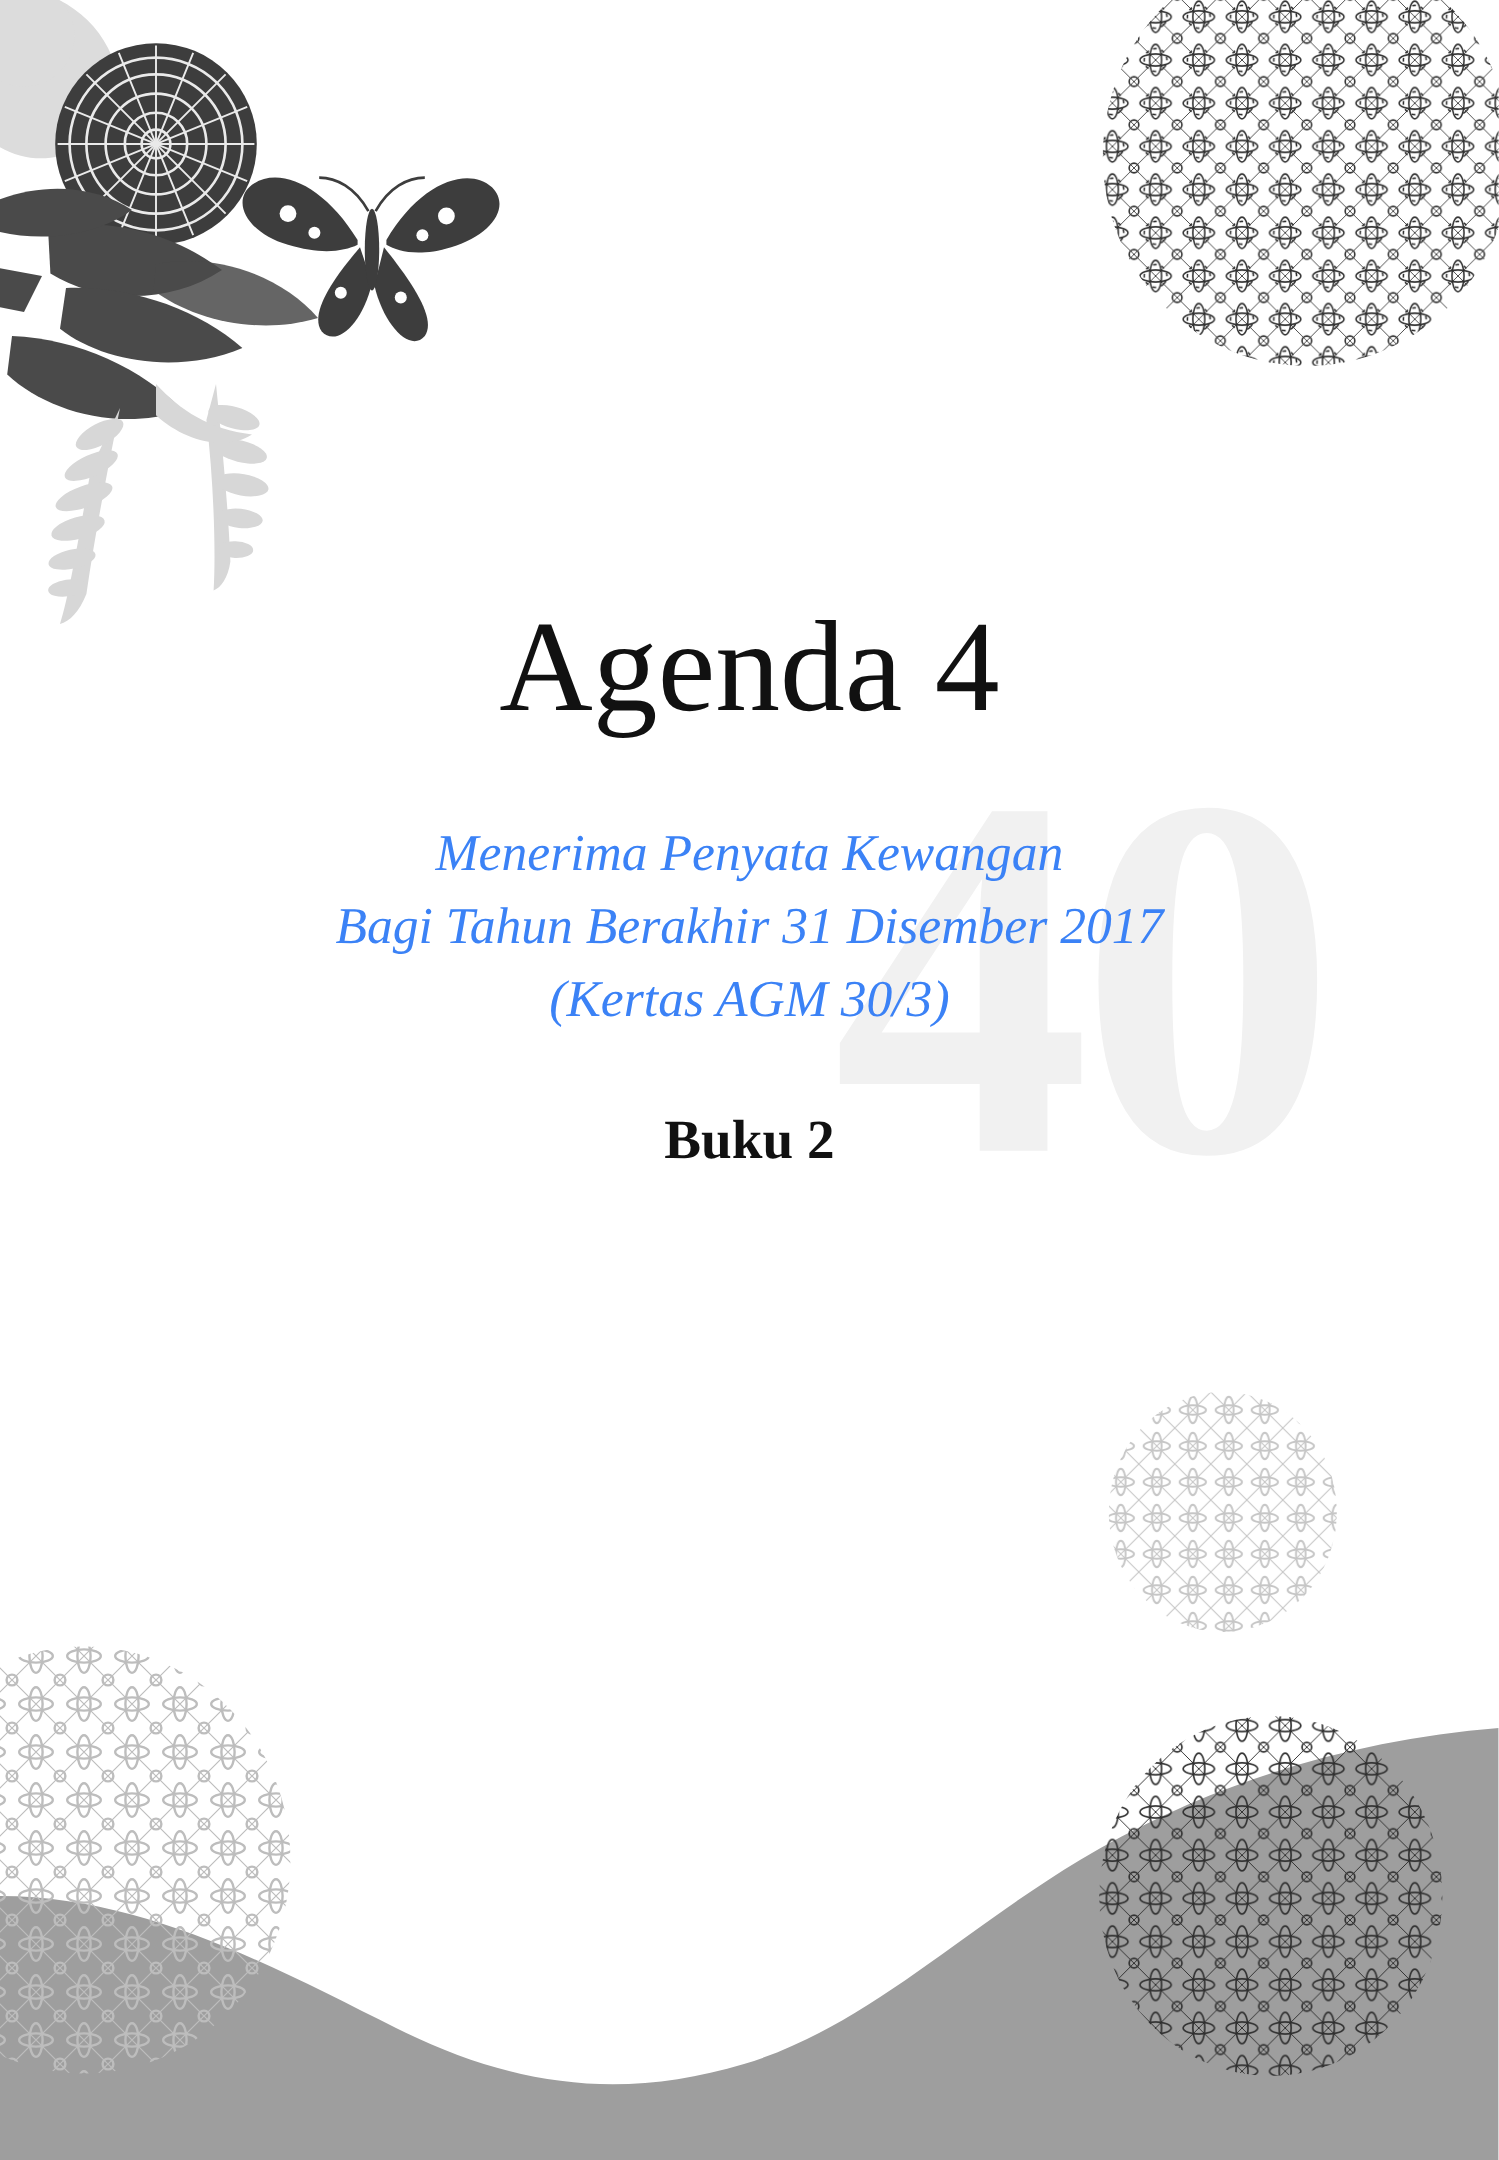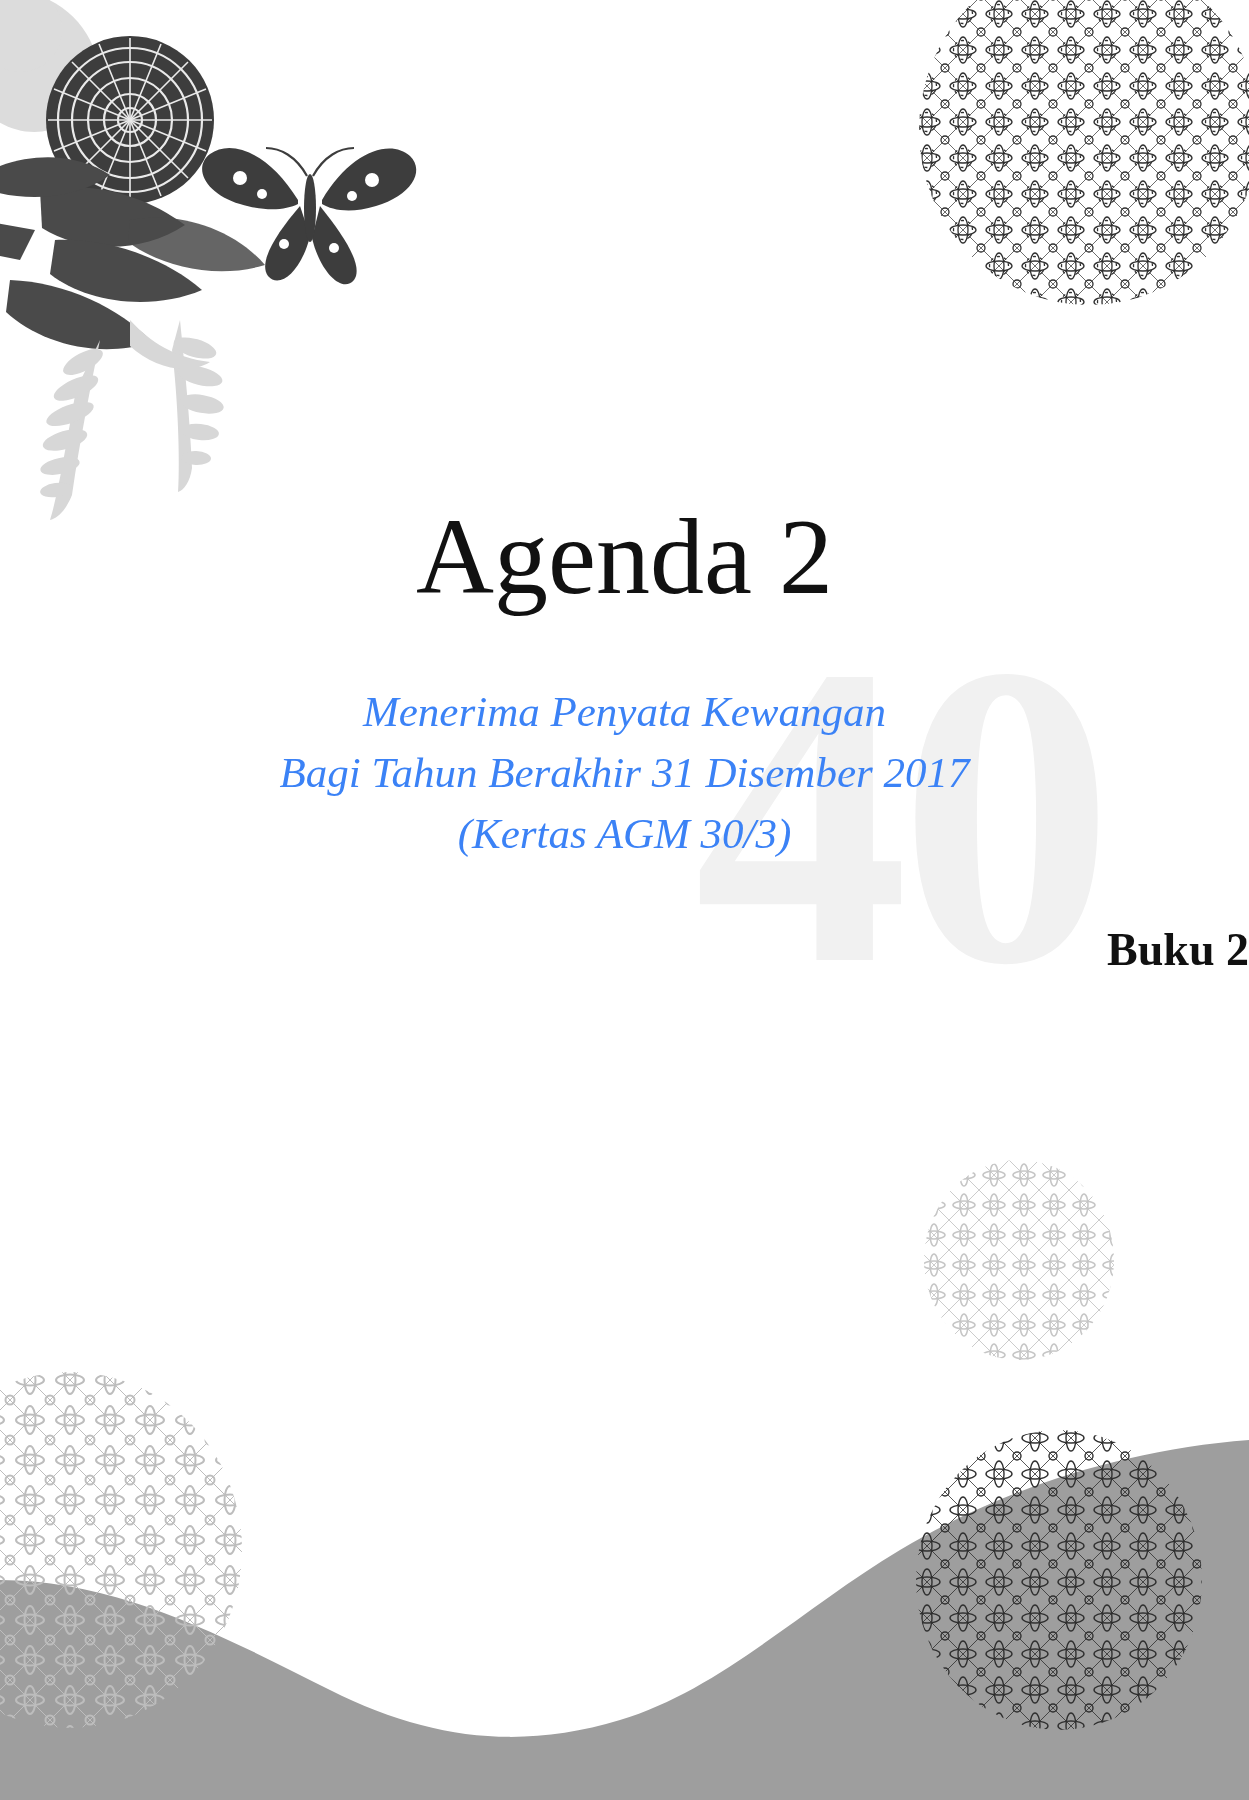--- a/index.html
+++ b/index.html
@@ -294,7 +294,7 @@
   </svg>
 
   <div class="content">
-    <h1 class="agenda-title">Agenda 2</h1>
+    <h1 class="agenda-title">Agenda 4</h1>
     <div class="subtitle">
       <span class="subtitle-line">Menerima Penyata Kewangan</span>
       <span class="subtitle-line">Bagi Tahun Berakhir 31 Disember 2017</span>

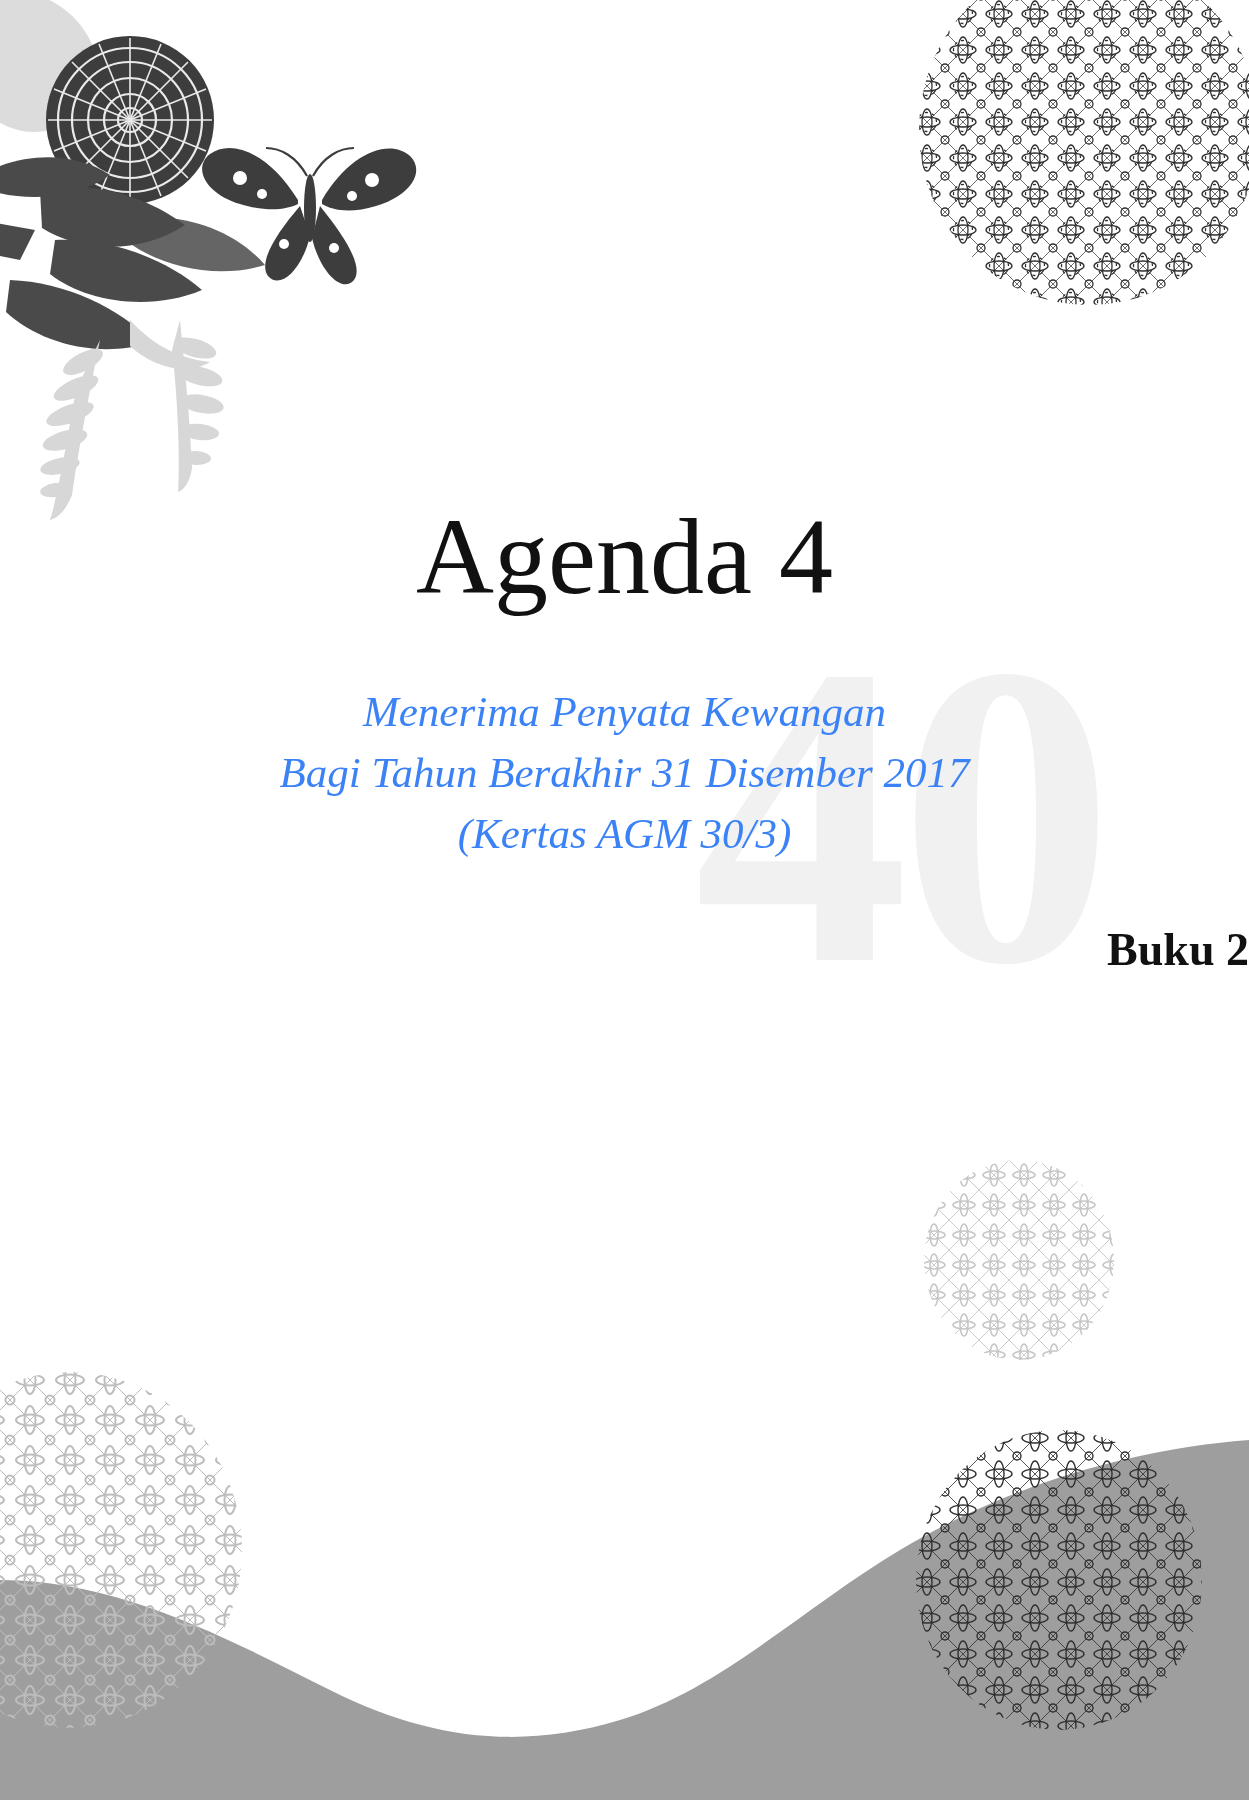--- a/index.html
+++ b/index.html
@@ -117,7 +117,6 @@
     font-size: 46px;
     color: #111111;
     margin-top: 58px;
-    text-align: right;
   }
 </style>
 </head>

